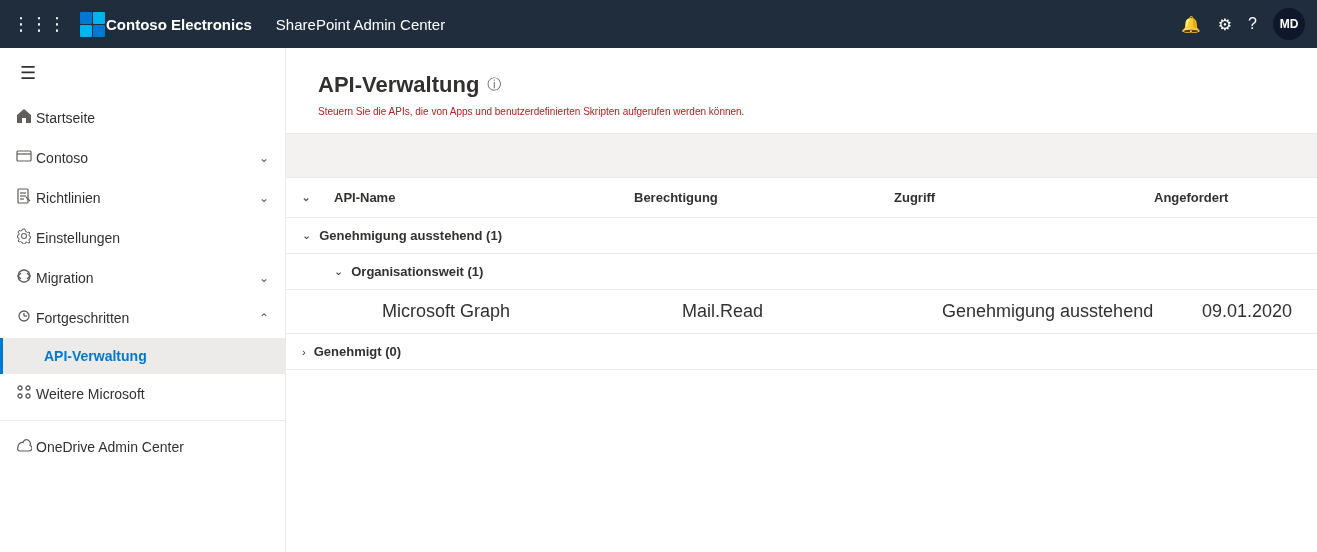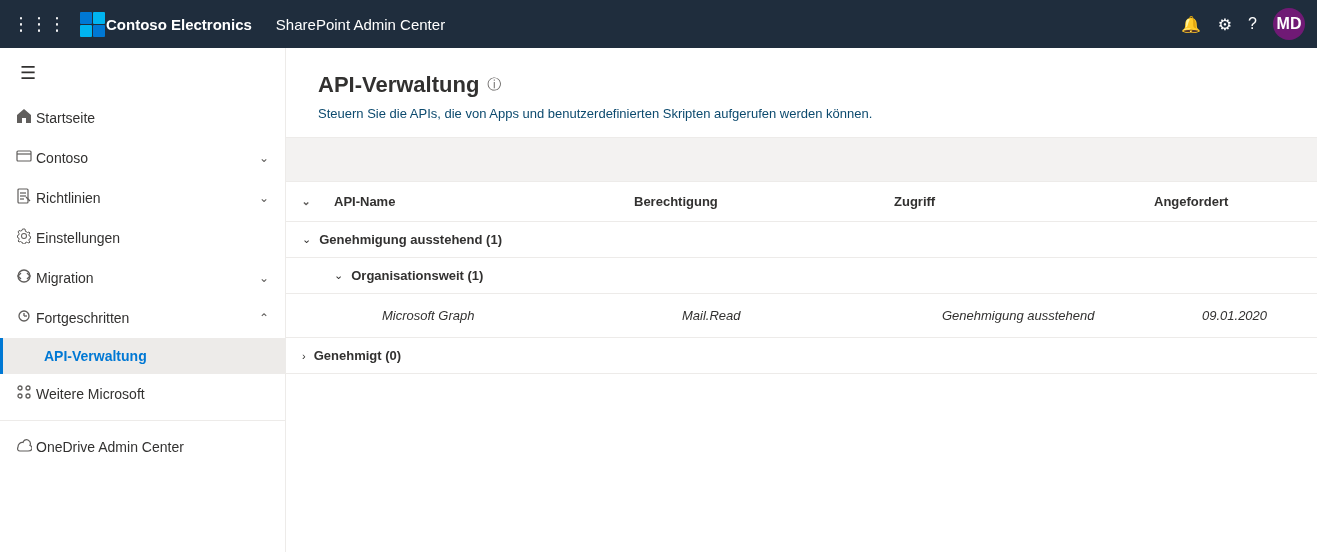--- a/index.html
+++ b/index.html
@@ -21,7 +21,7 @@
     .topbar-app-title { color: #fff; font-size: 15px; font-weight: 400; flex: 1; }
     .topbar-icons { display: flex; align-items: center; gap: 16px; }
     .topbar-icon-btn { color: #fff; font-size: 16px; cursor: pointer; background: none; border: none; }
-    .topbar-avatar { width: 32px; height: 32px; background: #701a75; border-radius: 50%; display: flex; align-items: center; justify-content: center; color: #fff; font-size: 16px; font-weight: 600; cursor: pointer; text-align: center; }
+    .topbar-avatar { width: 32px; height: 32px; background: #0f172a; border-radius: 50%; display: flex; align-items: center; justify-content: center; color: #fff; font-size: 12px; font-weight: 600; cursor: pointer; text-align: center; }
 
     
     .main-layout { display: flex; flex: 1; overflow: hidden; }

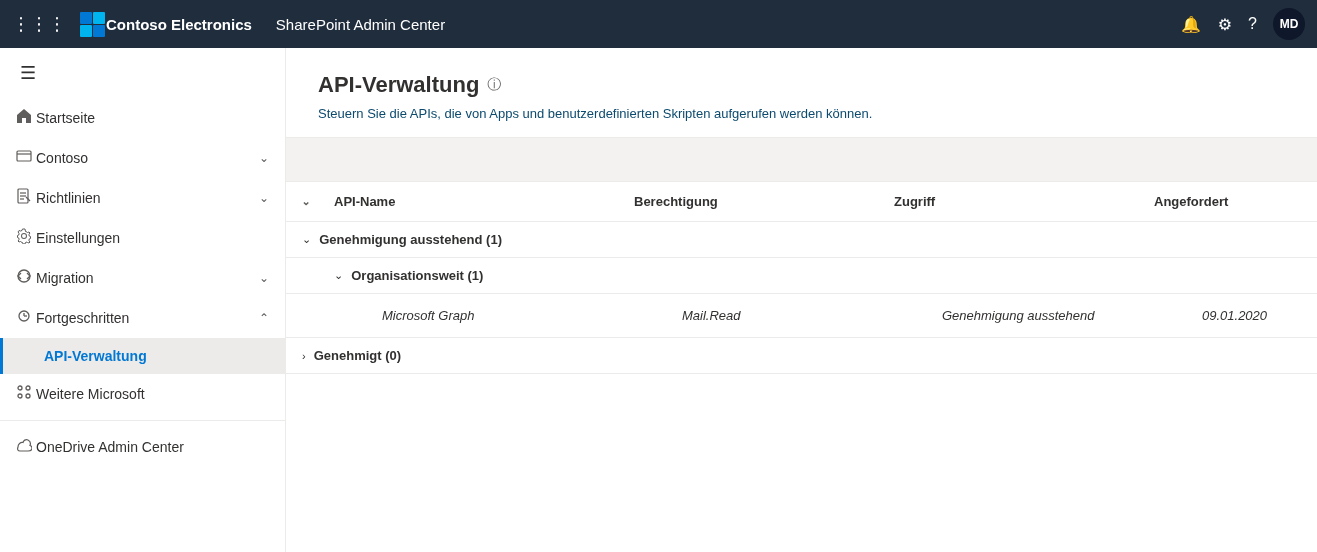--- a/index.html
+++ b/index.html
@@ -62,7 +62,7 @@
     .content-title-row { display: flex; align-items: center; gap: 8px; margin-bottom: 8px; }
     .content-title { font-size: 22px; font-weight: 700; color: #323130; }
     .content-title-help { color: #605e5c; font-size: 14px; cursor: pointer; }
-    .content-subtitle { font-size: 13px; color: #0c4a6e; }
+    .content-subtitle { font-size: 10px; color: #b91c1c; }
 
     
     .table-container { padding: 0; }

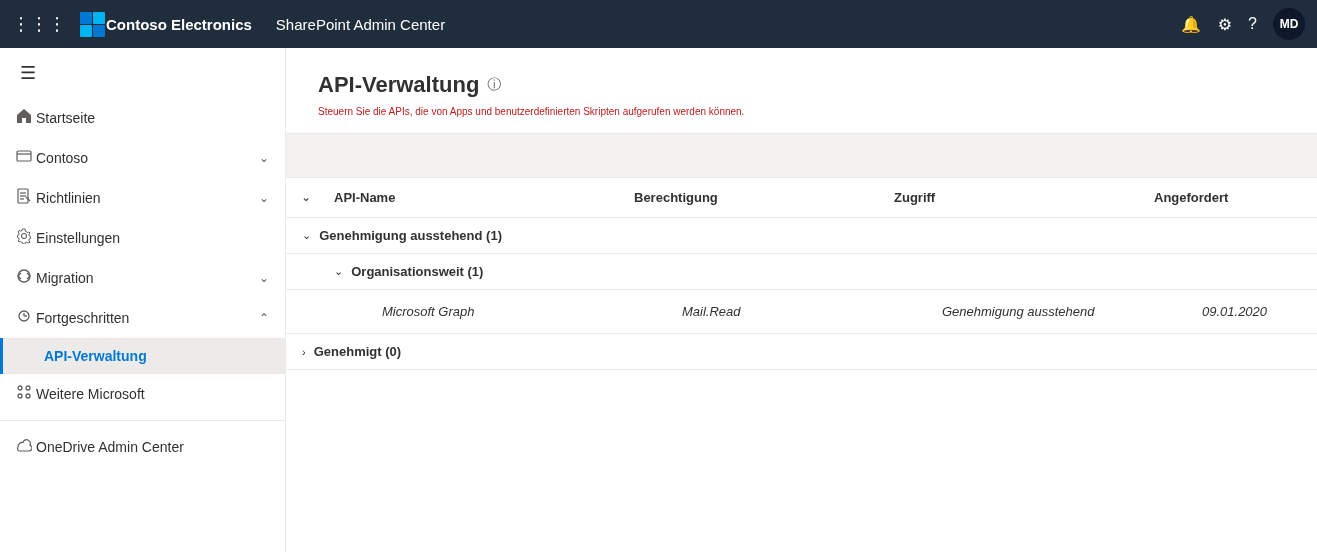--- a/index.html
+++ b/index.html
@@ -112,7 +112,7 @@
       align-items: center;
       min-height: 44px;
     }
-    .data-cell { padding: 10px 8px; font-size: 13px; color: #323130; font-style: italic; }
+    .data-cell { padding: 10px 8px; font-size: 18px; color: #323130; }
   </style>
 </head>
 <body>

